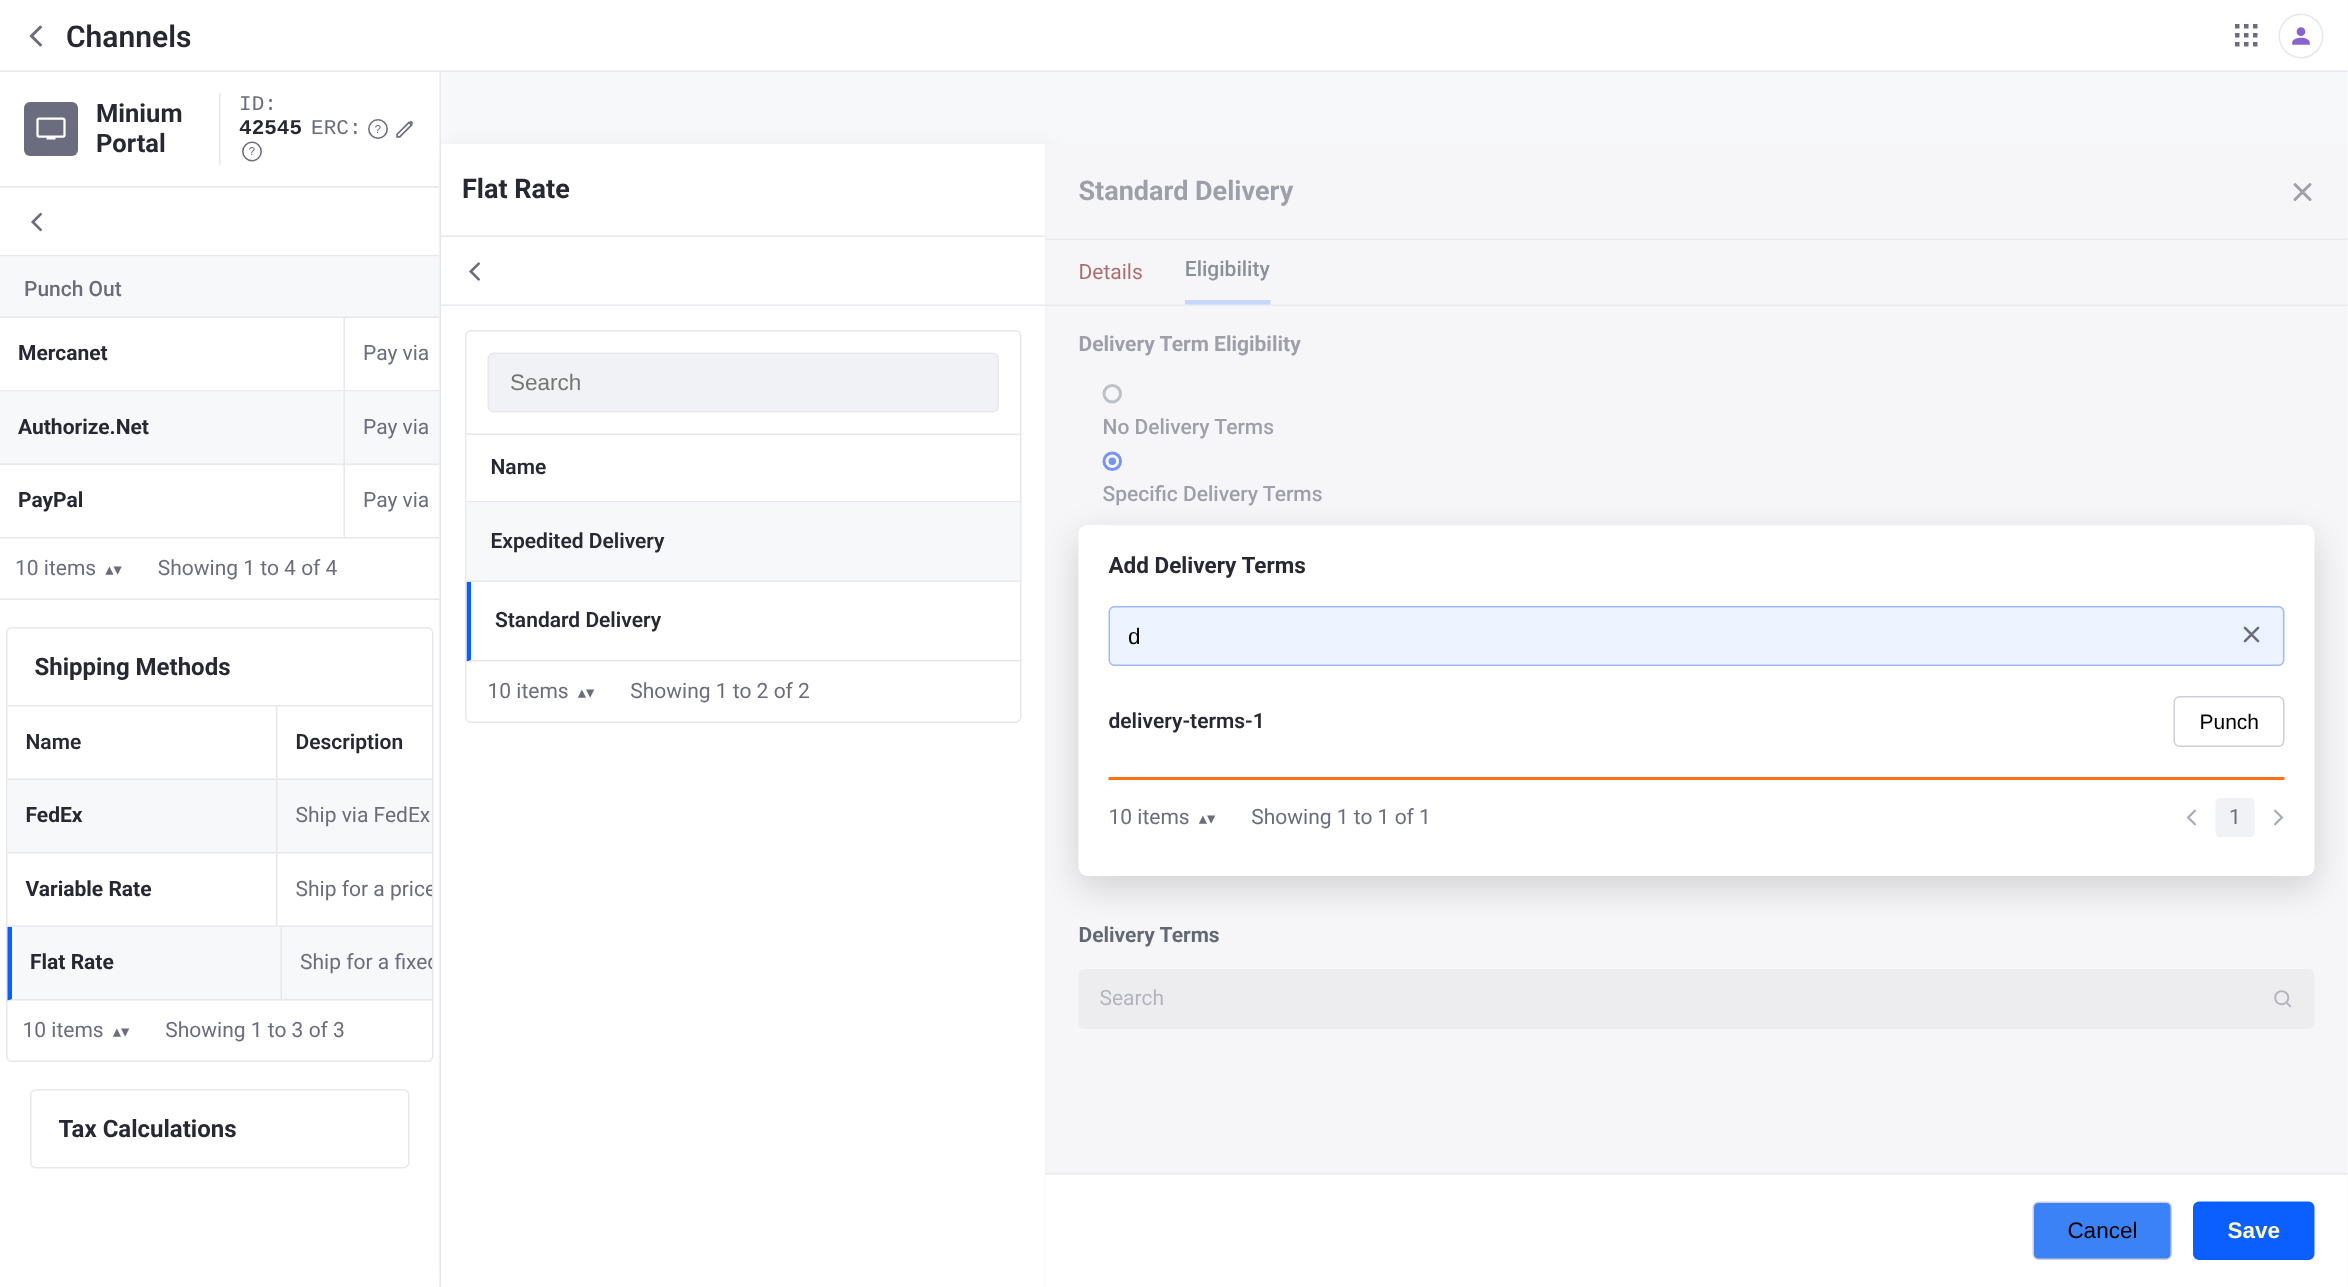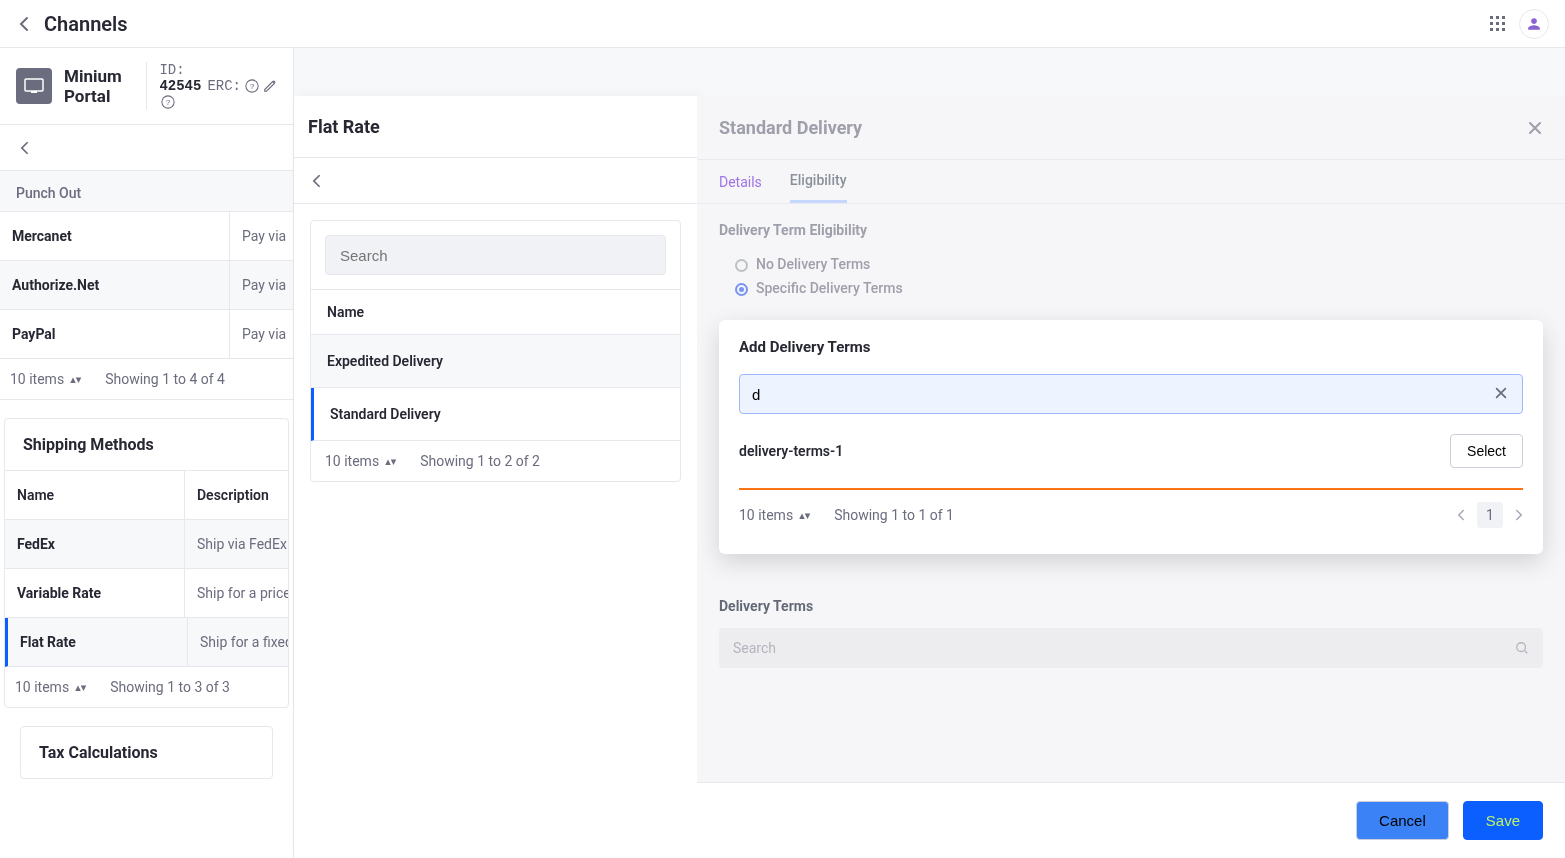--- a/index.html
+++ b/index.html
@@ -66,7 +66,7 @@
 .drawer-head { height: 64px; display: flex; align-items: center; justify-content: space-between; padding: 0 22px; border-bottom: 1px solid #e0e0e6; }
 .drawer-title { font-size: 18px; font-weight: 700; color: #6b6c7e; }
 .drawer-tabs { display: flex; gap: 28px; padding: 0 22px; border-bottom: 1px solid #e0e0e6; height: 44px; align-items: center; }
-.drawer-tab { color: #6d28d9; cursor: pointer; height: 100%; display: flex; align-items: center; }
+.drawer-tab { color: #7f1d1d; cursor: pointer; height: 100%; display: flex; align-items: center; }
 .drawer-tab.active { color: #4b5563; border-bottom: 3px solid #a6c1ff; font-weight:500;}
 .drawer-body { flex: 1; overflow: auto; padding: 0 22px 48px; }
 .sec-title { font-weight: 700; color: #6b6c7e; padding: 18px 0 14px; }

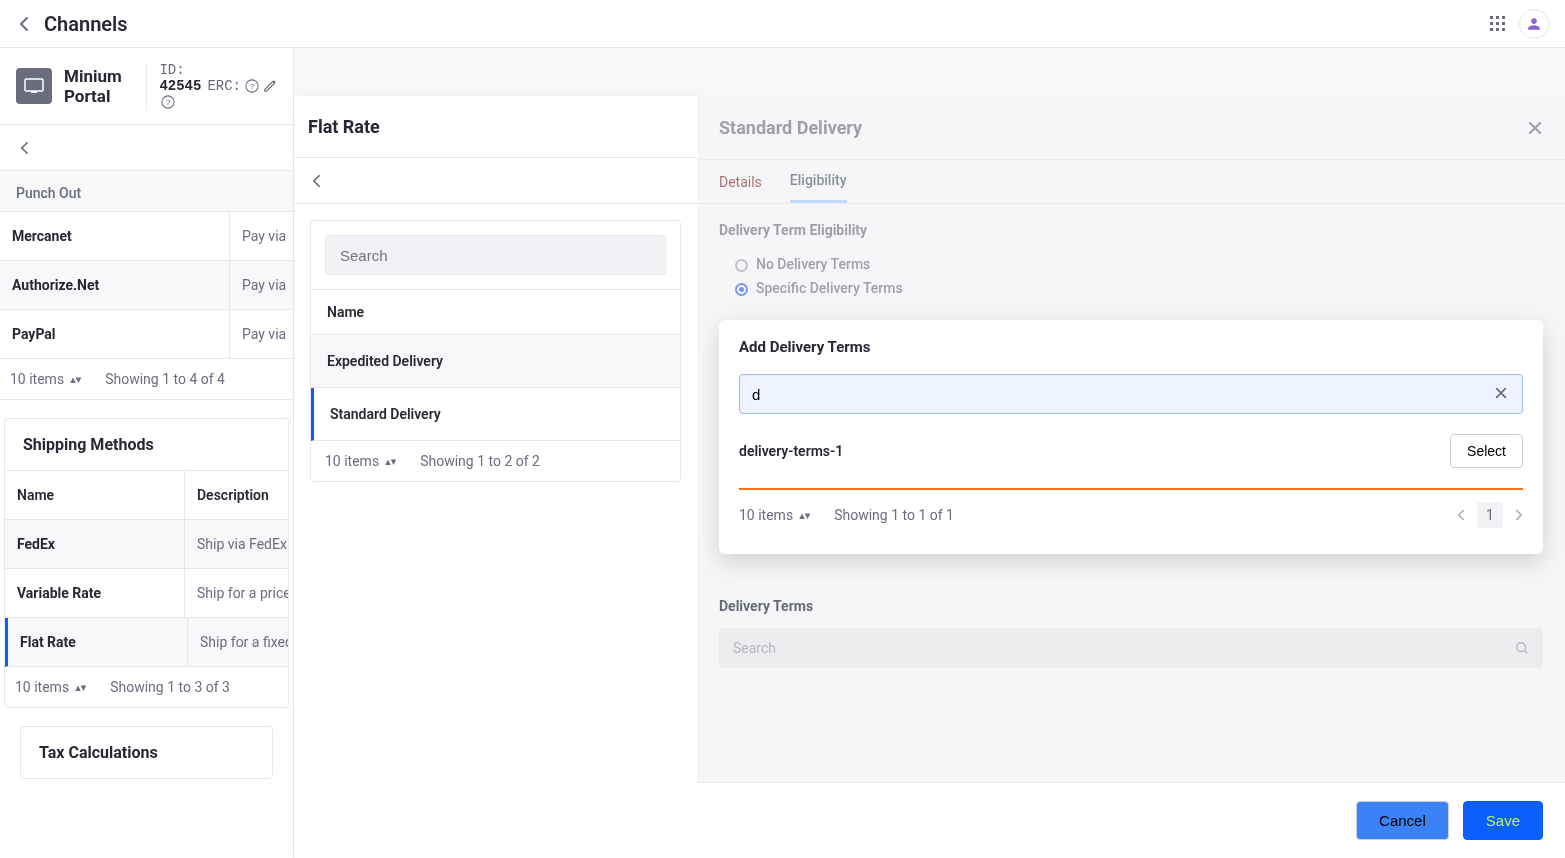--- a/index.html
+++ b/index.html
@@ -70,7 +70,7 @@
 .drawer-tab.active { color: #4b5563; border-bottom: 3px solid #a6c1ff; font-weight:500;}
 .drawer-body { flex: 1; overflow: auto; padding: 0 22px 48px; }
 .sec-title { font-weight: 700; color: #6b6c7e; padding: 18px 0 14px; }
-.radio-row { display: flex; align-items: flex-end; gap: 8px; padding: 4px 16px; color: #6b6c7e; font-weight: 500; }
+.radio-row { display: flex; align-items: flex-start; gap: 8px; padding: 4px 16px; color: #6b6c7e; font-weight: 500; flex-direction: column; }
 .radio-dot { width: 13px; height: 13px; border-radius: 50%; border: 2px solid #9aa0a6; position: relative; }
 .radio-dot.checked { border-color: #2e5aee; }
 .radio-dot.checked::after { content: ''; position: absolute; inset: 2px; background: #2e5aee; border-radius: 50%; }

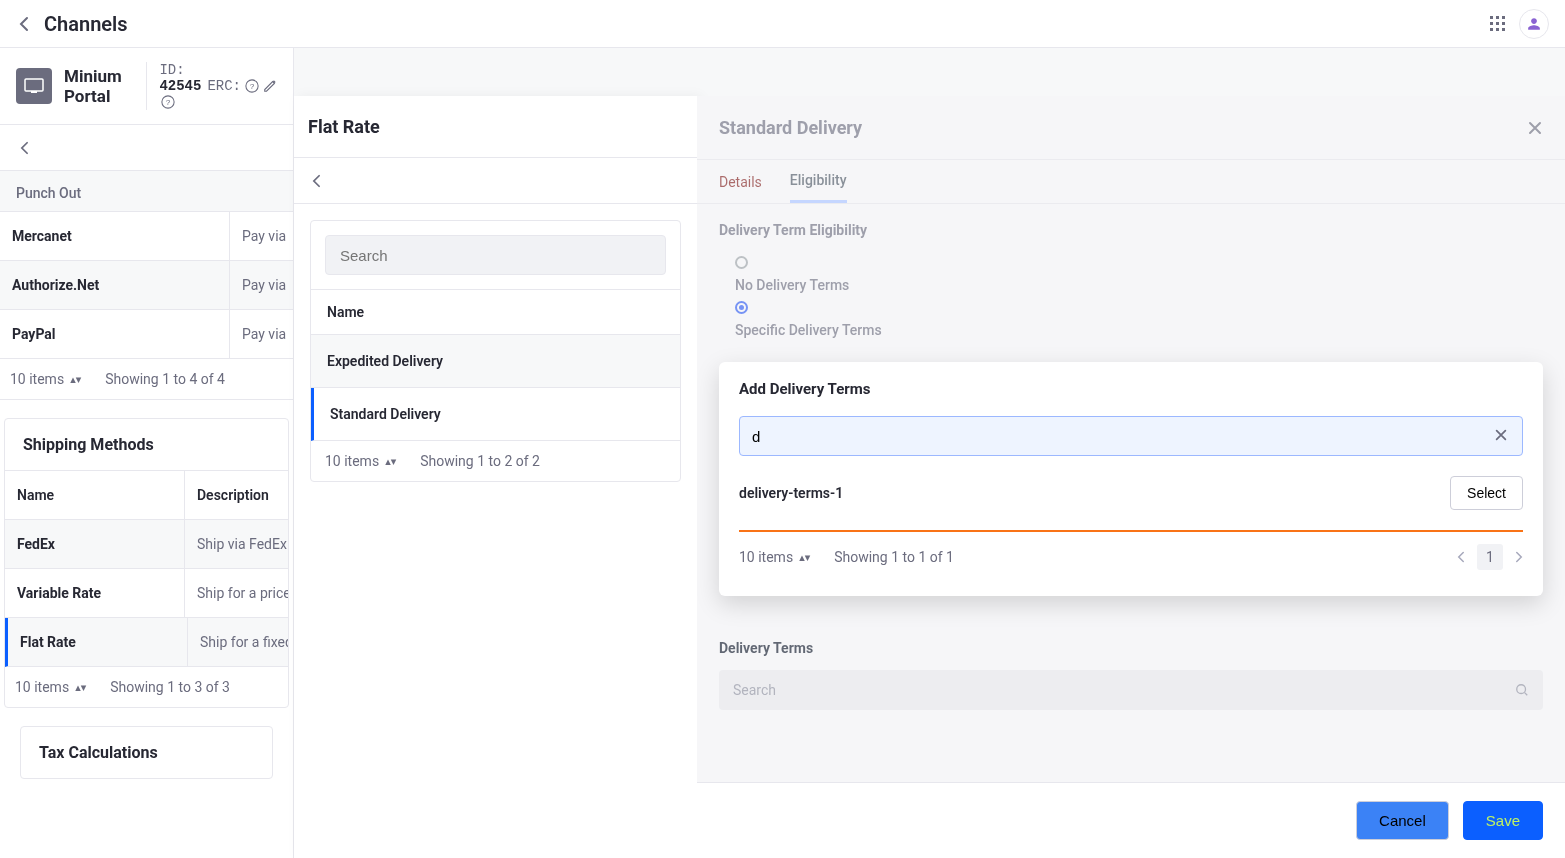--- a/index.html
+++ b/index.html
@@ -76,7 +76,7 @@
 .radio-dot.checked::after { content: ''; position: absolute; inset: 2px; background: #2e5aee; border-radius: 50%; }
 
 
-.popup { background: #fff; border-radius: 6px; box-shadow: 0 8px 24px rgba(0,0,0,0.15); margin: 20px 0; position: relative; z-index: 30; }
+.popup { background: #fff; border-radius: 6px; box-shadow: 0 8px 24px rgba(0,0,0,0.15); margin: 8px 0; position: relative; z-index: 30; }
 .popup-head { padding: 18px 20px; font-weight: 700; font-size: 15px; }
 .popup-body { padding: 0 20px 20px; }
 .popup-search { height: 40px; border: 1px solid #9cb8ff; background: #eef4ff; border-radius: 4px; display: flex; align-items: center; padding: 0 12px; }

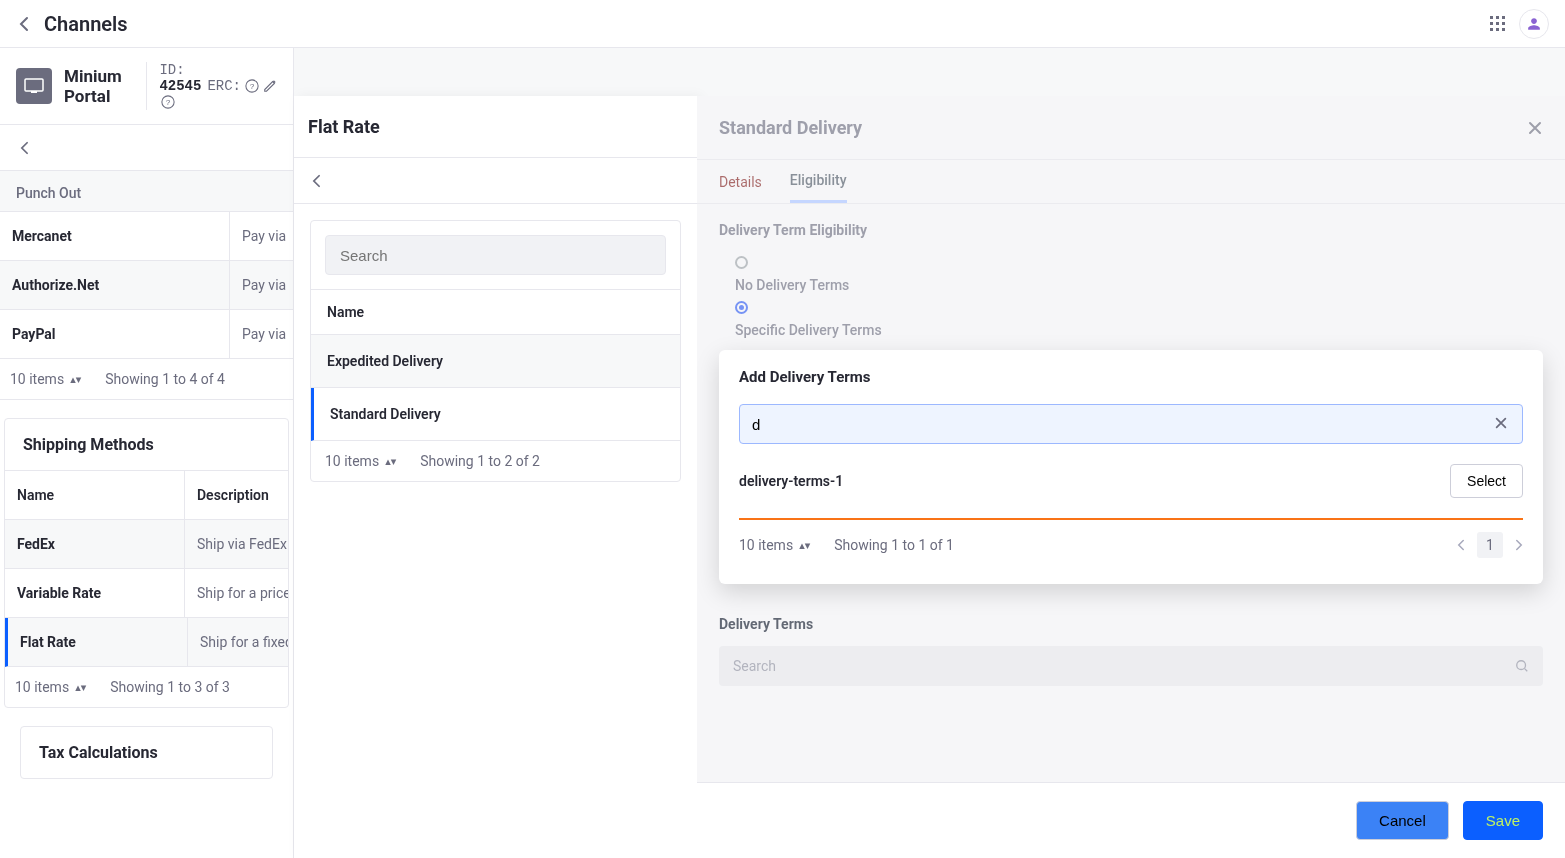--- a/index.html
+++ b/index.html
@@ -311,7 +311,7 @@
           </div>
           <div class="result-row">
             <span class="result-label">delivery-terms-1</span>
-            <button class="select-btn">Select</button>
+            <button class="select-btn">Punch</button>
           </div>
           <div class="popup-pager">
             <div style="display:flex;gap:24px;align-items:center;">

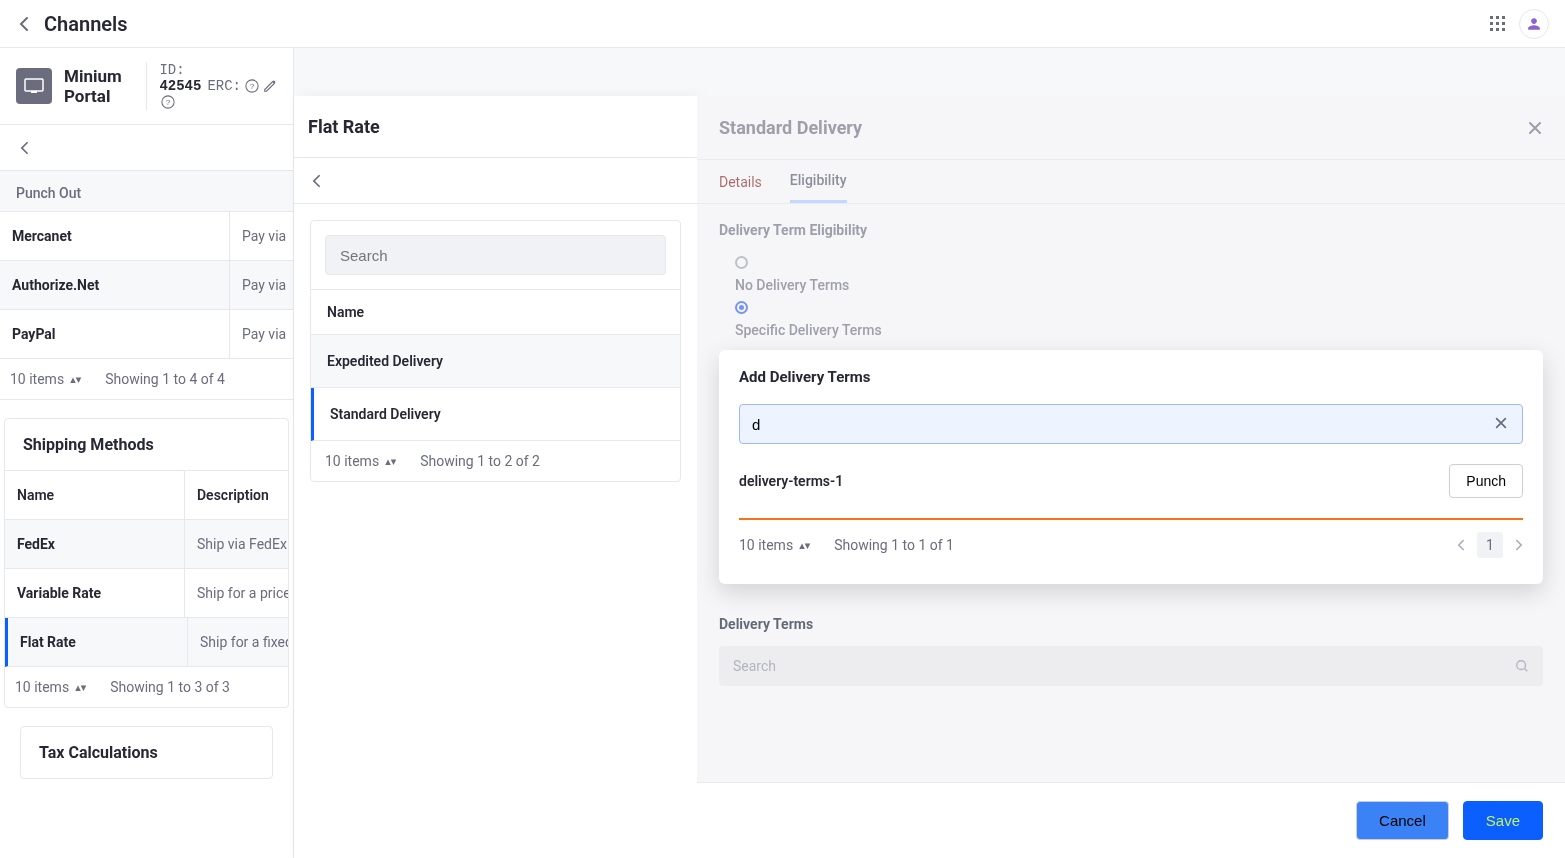--- a/index.html
+++ b/index.html
@@ -97,7 +97,7 @@
 
 .drawer-footer { position: absolute; bottom: 0; left: 0; right: 0; height: 76px; background: #fff; border-top: 1px solid #e7e7ed; display: flex; align-items: center; justify-content: flex-end; gap: 14px; padding: 0 22px; z-index: 40; }
 .btn { padding: 10px 22px; border-radius: 4px; border: 1px solid #cdced9; background: #3b82f6; cursor: pointer; font-size: 15px; }
-.btn.primary { background: #0b5fff; color: #bef264; border-color: #0b5fff; }
+.btn.primary { background: #0b5fff; color: #fef9c3; border-color: #0b5fff; font-weight: bold; }
 
 
 svg { display: block; }

